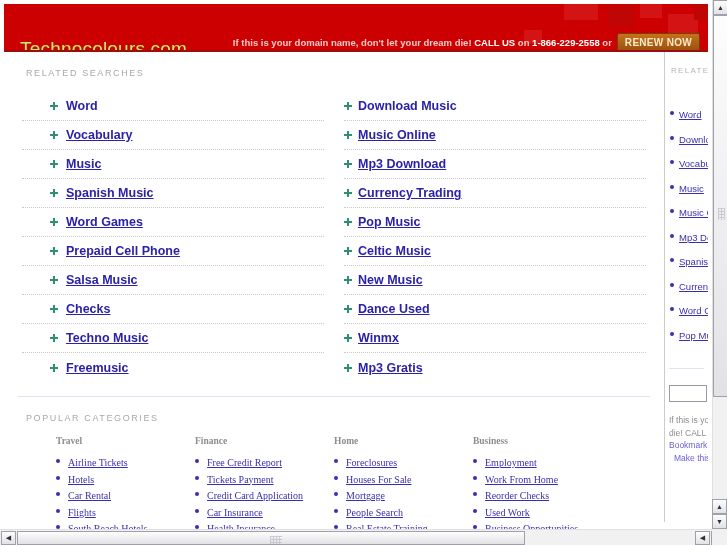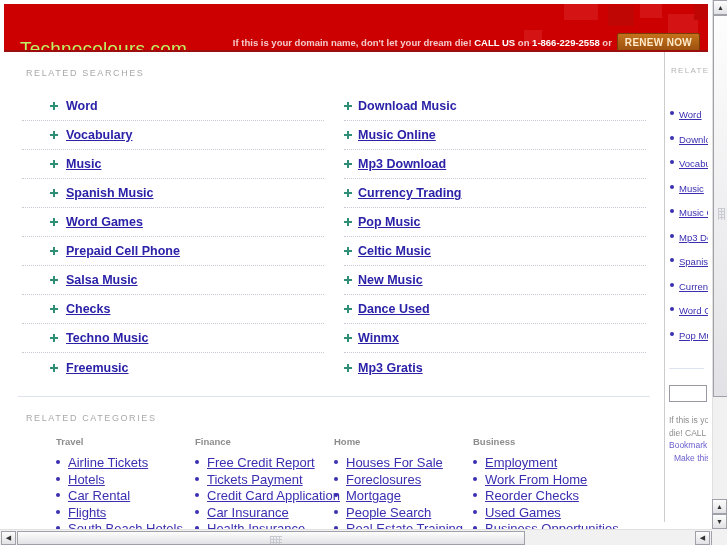--- a/index.html
+++ b/index.html
@@ -488,7 +488,7 @@
 
         <hr class="hr-light">
 
-        <div class="sec-head">RELATED CATEGORIES</div>
+        <div class="sec-head">POPULAR CATEGORIES</div>
 
         <div class="pc-grid" id="pc-grid">
             <div class="pc-col">

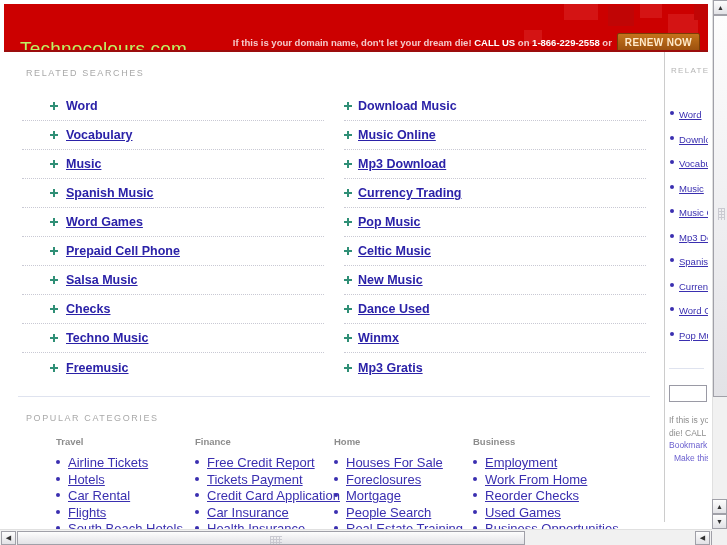--- a/index.html
+++ b/index.html
@@ -162,7 +162,7 @@
     display: flex;
     padding: 13px 0 0 52px;
   }
-  .pc-col { width: 139px; }
+  .pc-col { width: 139px; font-family: Liberation Serif, serif; }
   .pc-title {
     color: #8d8d8d;
     font-size: 9.5px;

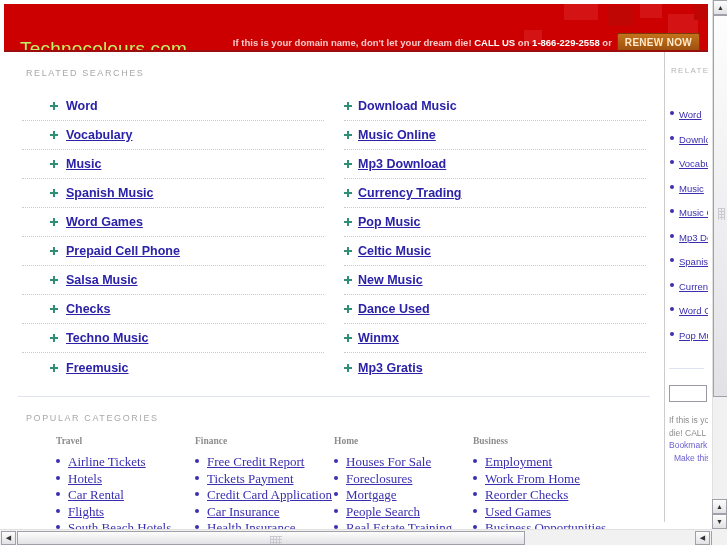--- a/index.html
+++ b/index.html
@@ -185,7 +185,7 @@
   }
   .pc-list li a {
     color: #3a2fb0;
-    font-size: 13px;
+    font-size: 10px;
     text-decoration: underline;
     cursor: pointer;
     white-space: nowrap;

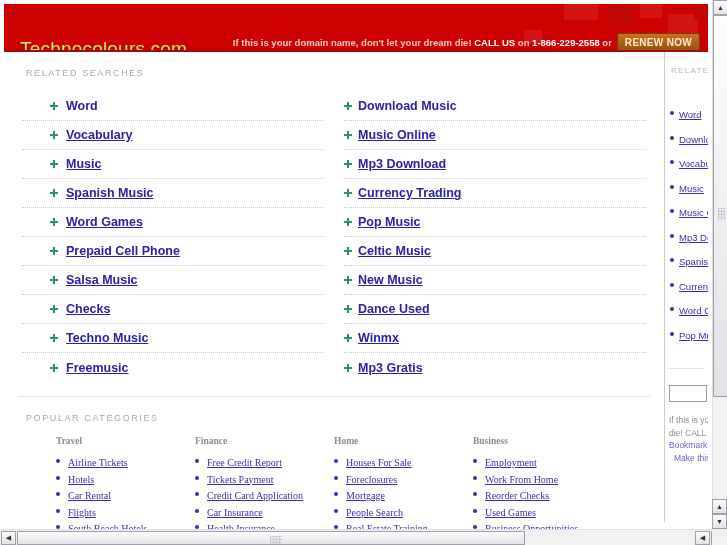--- a/index.html
+++ b/index.html
@@ -514,8 +514,8 @@
             <div class="pc-col">
               <div class="pc-title">Home</div>
               <ul class="pc-list">
+                <li><span class="dot"></span><a>Foreclosures</a></li>
                 <li><span class="dot"></span><a>Houses For Sale</a></li>
-                <li><span class="dot"></span><a>Foreclosures</a></li>
                 <li><span class="dot"></span><a>Mortgage</a></li>
                 <li><span class="dot"></span><a>People Search</a></li>
                 <li><span class="dot"></span><a>Real Estate Training</a></li>

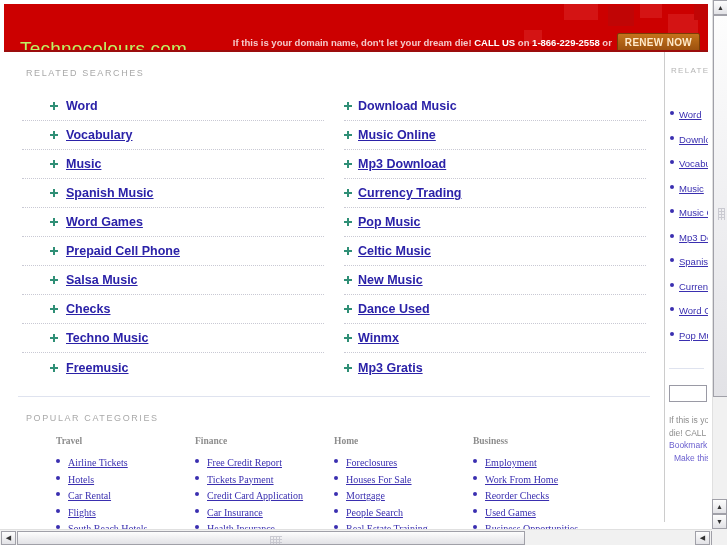--- a/index.html
+++ b/index.html
@@ -527,7 +527,7 @@
                 <li><span class="dot"></span><a>Employment</a></li>
                 <li><span class="dot"></span><a>Work From Home</a></li>
                 <li><span class="dot"></span><a>Reorder Checks</a></li>
-                <li><span class="dot"></span><a>Used Games</a></li>
+                <li><span class="dot"></span><a>Used Work</a></li>
                 <li><span class="dot"></span><a>Business Opportunities</a></li>
               </ul>
             </div>

